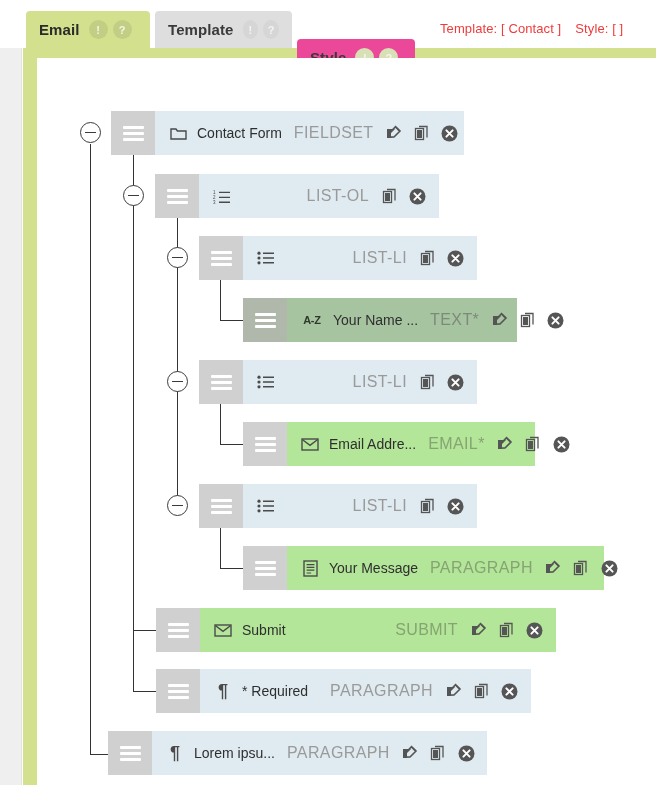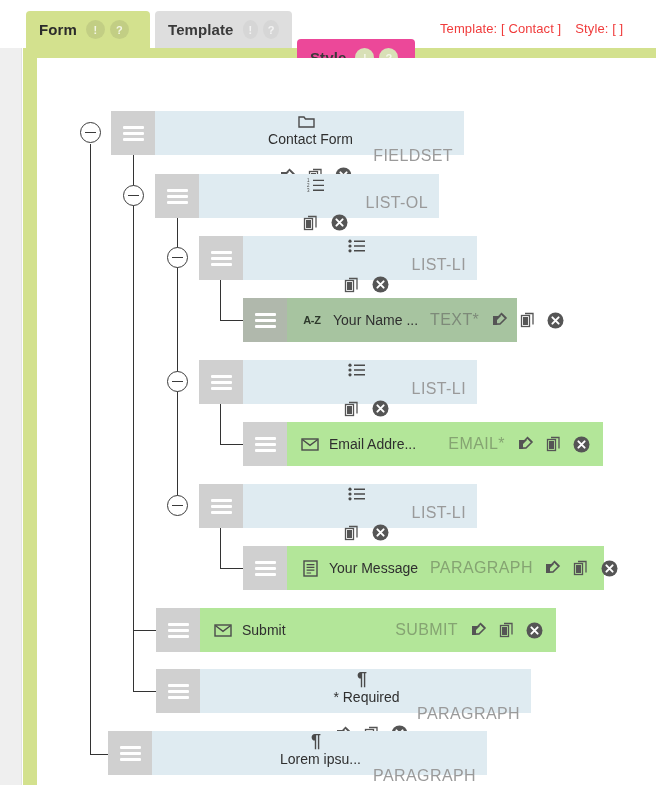--- a/index.html
+++ b/index.html
@@ -193,7 +193,7 @@
 <div class="tabbar">
 
   <div class="tab tab--form">
-    <span class="tab-label">Form</span>
+    <span class="tab-label">Email</span>
     <span class="badge on-green">!</span>
     <span class="badge on-green">?</span>
   </div>

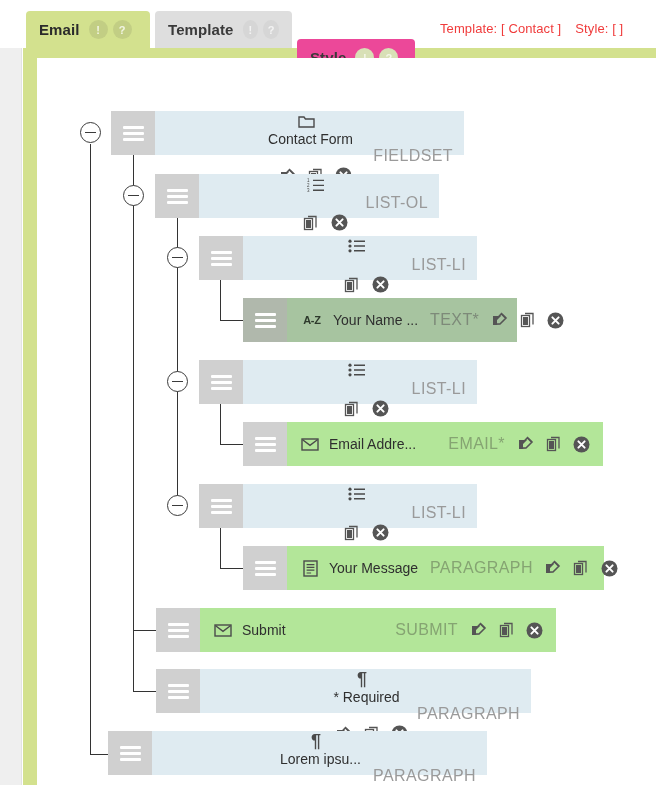--- a/index.html
+++ b/index.html
@@ -133,7 +133,7 @@
     box-sizing: border-box;
     min-width: 0;
   }
-  .body.bg-blue  { background: #dfebf1; flex-direction: column; }
+  .body.bg-blue  { background: #dfebf1; }
   .body.bg-green { background: #b3e699; }
   .body.bg-sel   { background: #a7c4a0; }
 

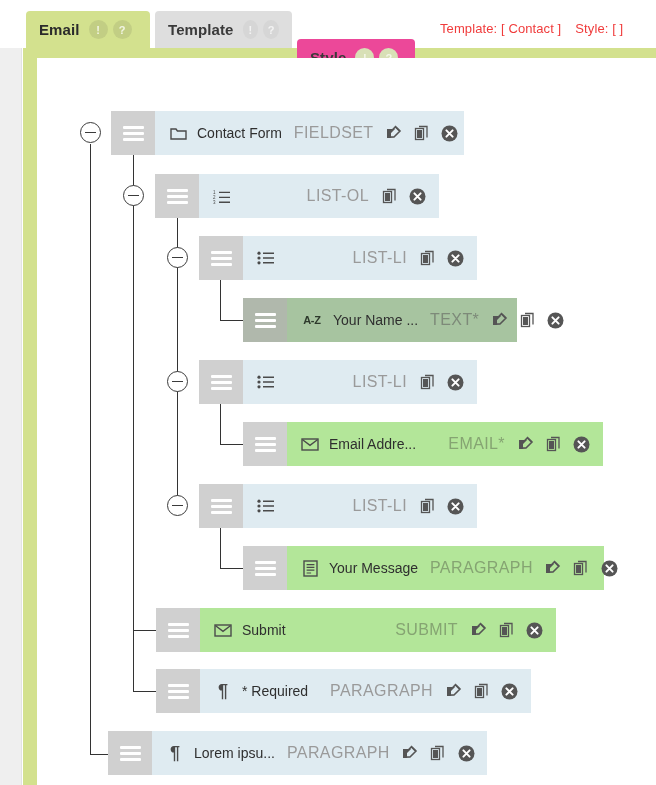--- a/index.html
+++ b/index.html
@@ -434,7 +434,7 @@
     </div>
   </div>
 
-  <div class="node" style="left:206px; top:364px; width:360px;">
+  <div class="node" style="left:206px; top:364px; width:292px;">
     <div class="handle">
       <span class="bars">
           <i></i>

